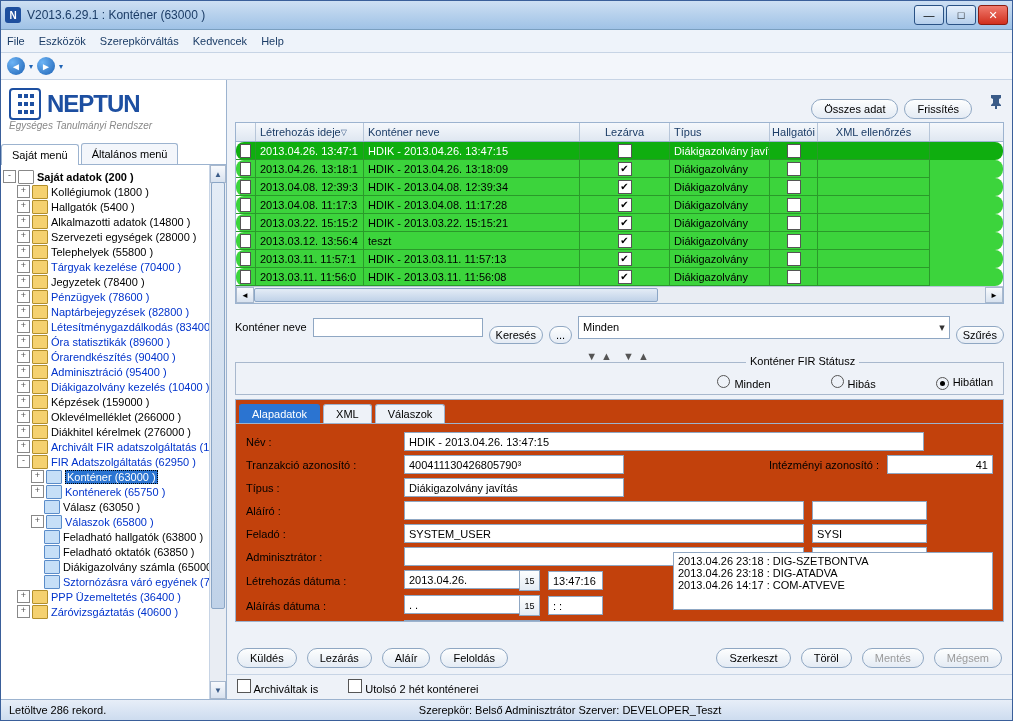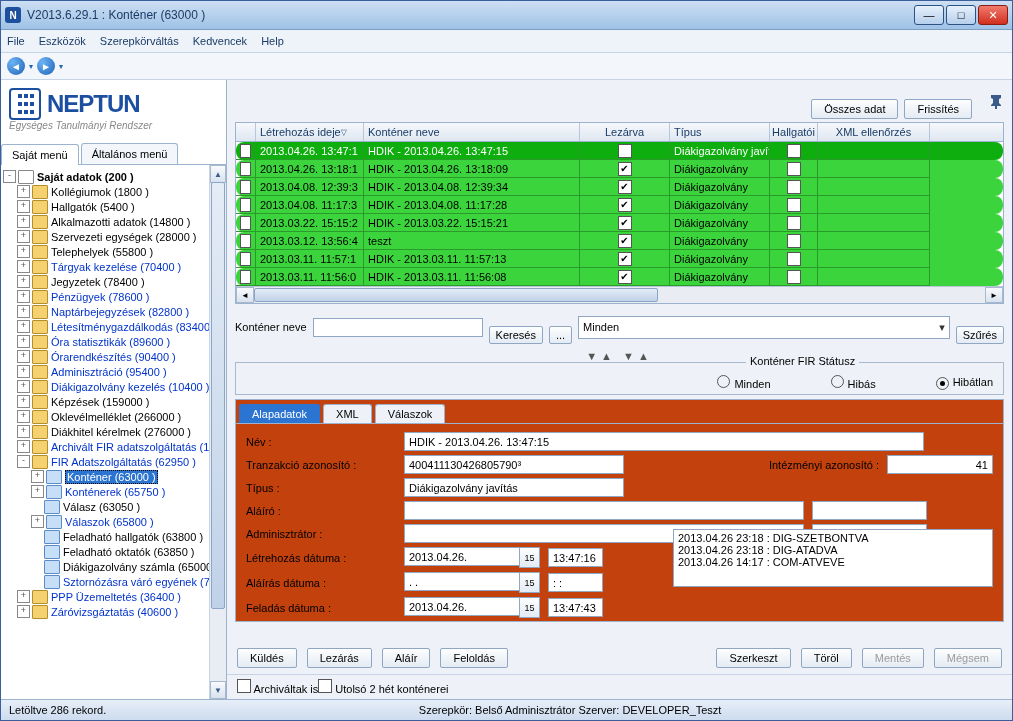--- a/index.html
+++ b/index.html
@@ -53,7 +53,7 @@
   
   .right{flex:1;display:flex;flex-direction:column;min-width:0;background:#eef2f8;}
   .right-toolbar{height:34px;display:flex;align-items:center;justify-content:flex-end;padding:4px 8px;gap:6px;}
-  .btn{background:linear-gradient(#fdfefe,#e4ebf4);border:1px solid #8fa7c3;padding:3px 12px;border-radius:2px;cursor:default;margin-top:16px;}
+  .btn{background:linear-gradient(#fdfefe,#e4ebf4);border:1px solid #8fa7c3;padding:3px 12px;border-radius:10px;cursor:default;margin-top:16px;}
   .btn.small{padding:2px 6px;}
   .btn.disabled{color:#9a9a9a;}
   .pin-icon{width:16px;height:16px;margin-left:10px;}

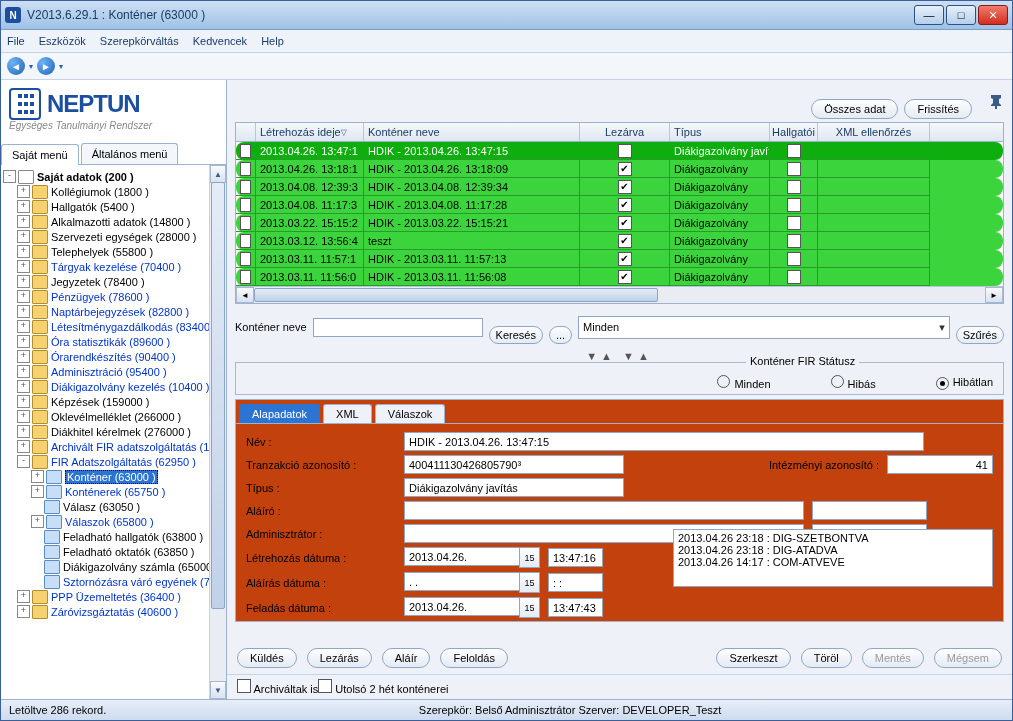--- a/index.html
+++ b/index.html
@@ -534,6 +534,11 @@
             <div class="readonly w115"></div>
           </div>
           <div class="form-row">
+            <div class="lbl">Feladó :</div>
+            <div class="readonly w400">SYSTEM_USER</div>
+            <div class="readonly w115">SYSI</div>
+          </div>
+          <div class="form-row">
             <div class="lbl">Adminisztrátor :</div>
             <div class="readonly w400"></div>
             <div class="readonly w115"></div>

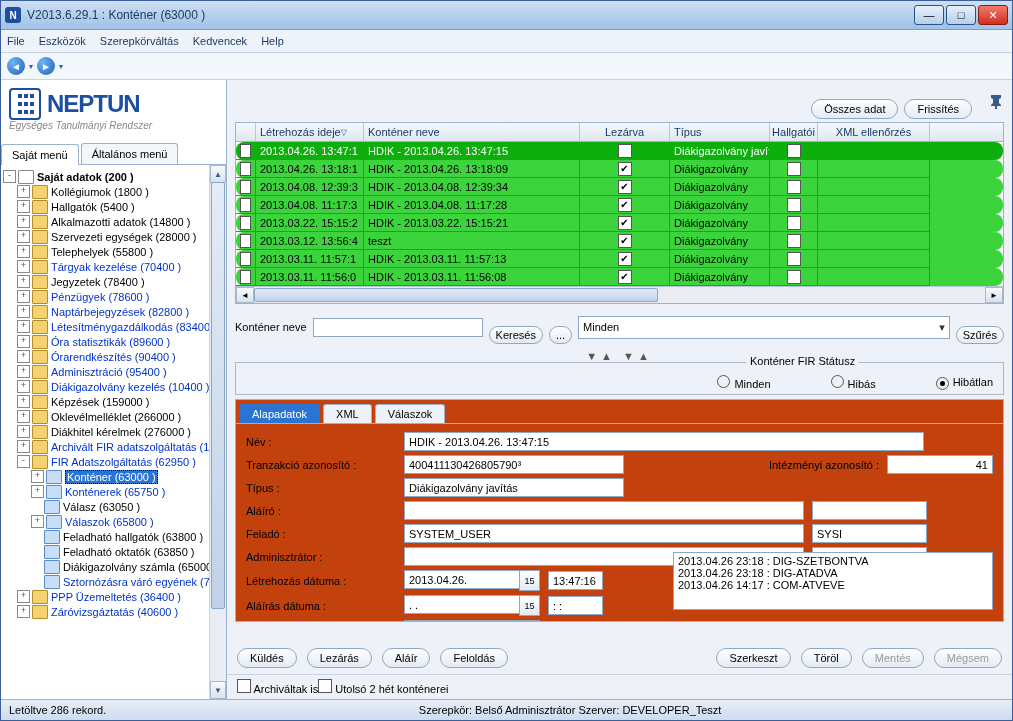--- a/index.html
+++ b/index.html
@@ -109,7 +109,7 @@
   .multiline{width:320px;height:58px;border:1px solid #8fa7c3;background:#fff;padding:2px 4px;box-sizing:border-box;white-space:pre;overflow:hidden;font-size:11px;}
   .btn-row{display:flex;gap:10px;padding:6px 10px;align-items:center;}
   .btn-row .spacer{flex:1;}
-  .check-row{display:flex;align-items:center;padding:4px 10px;border-top:1px solid #c7d4e5;}
+  .check-row{display:flex;align-items:center;gap:30px;padding:4px 10px;border-top:1px solid #c7d4e5;}
   
   .statusbar{height:20px;background:linear-gradient(#e7eef8,#cddcef);border-top:1px solid #9cb3cf;display:flex;align-items:center;padding:0 8px;gap:30px;}
   .statusbar .seg{white-space:nowrap;}

